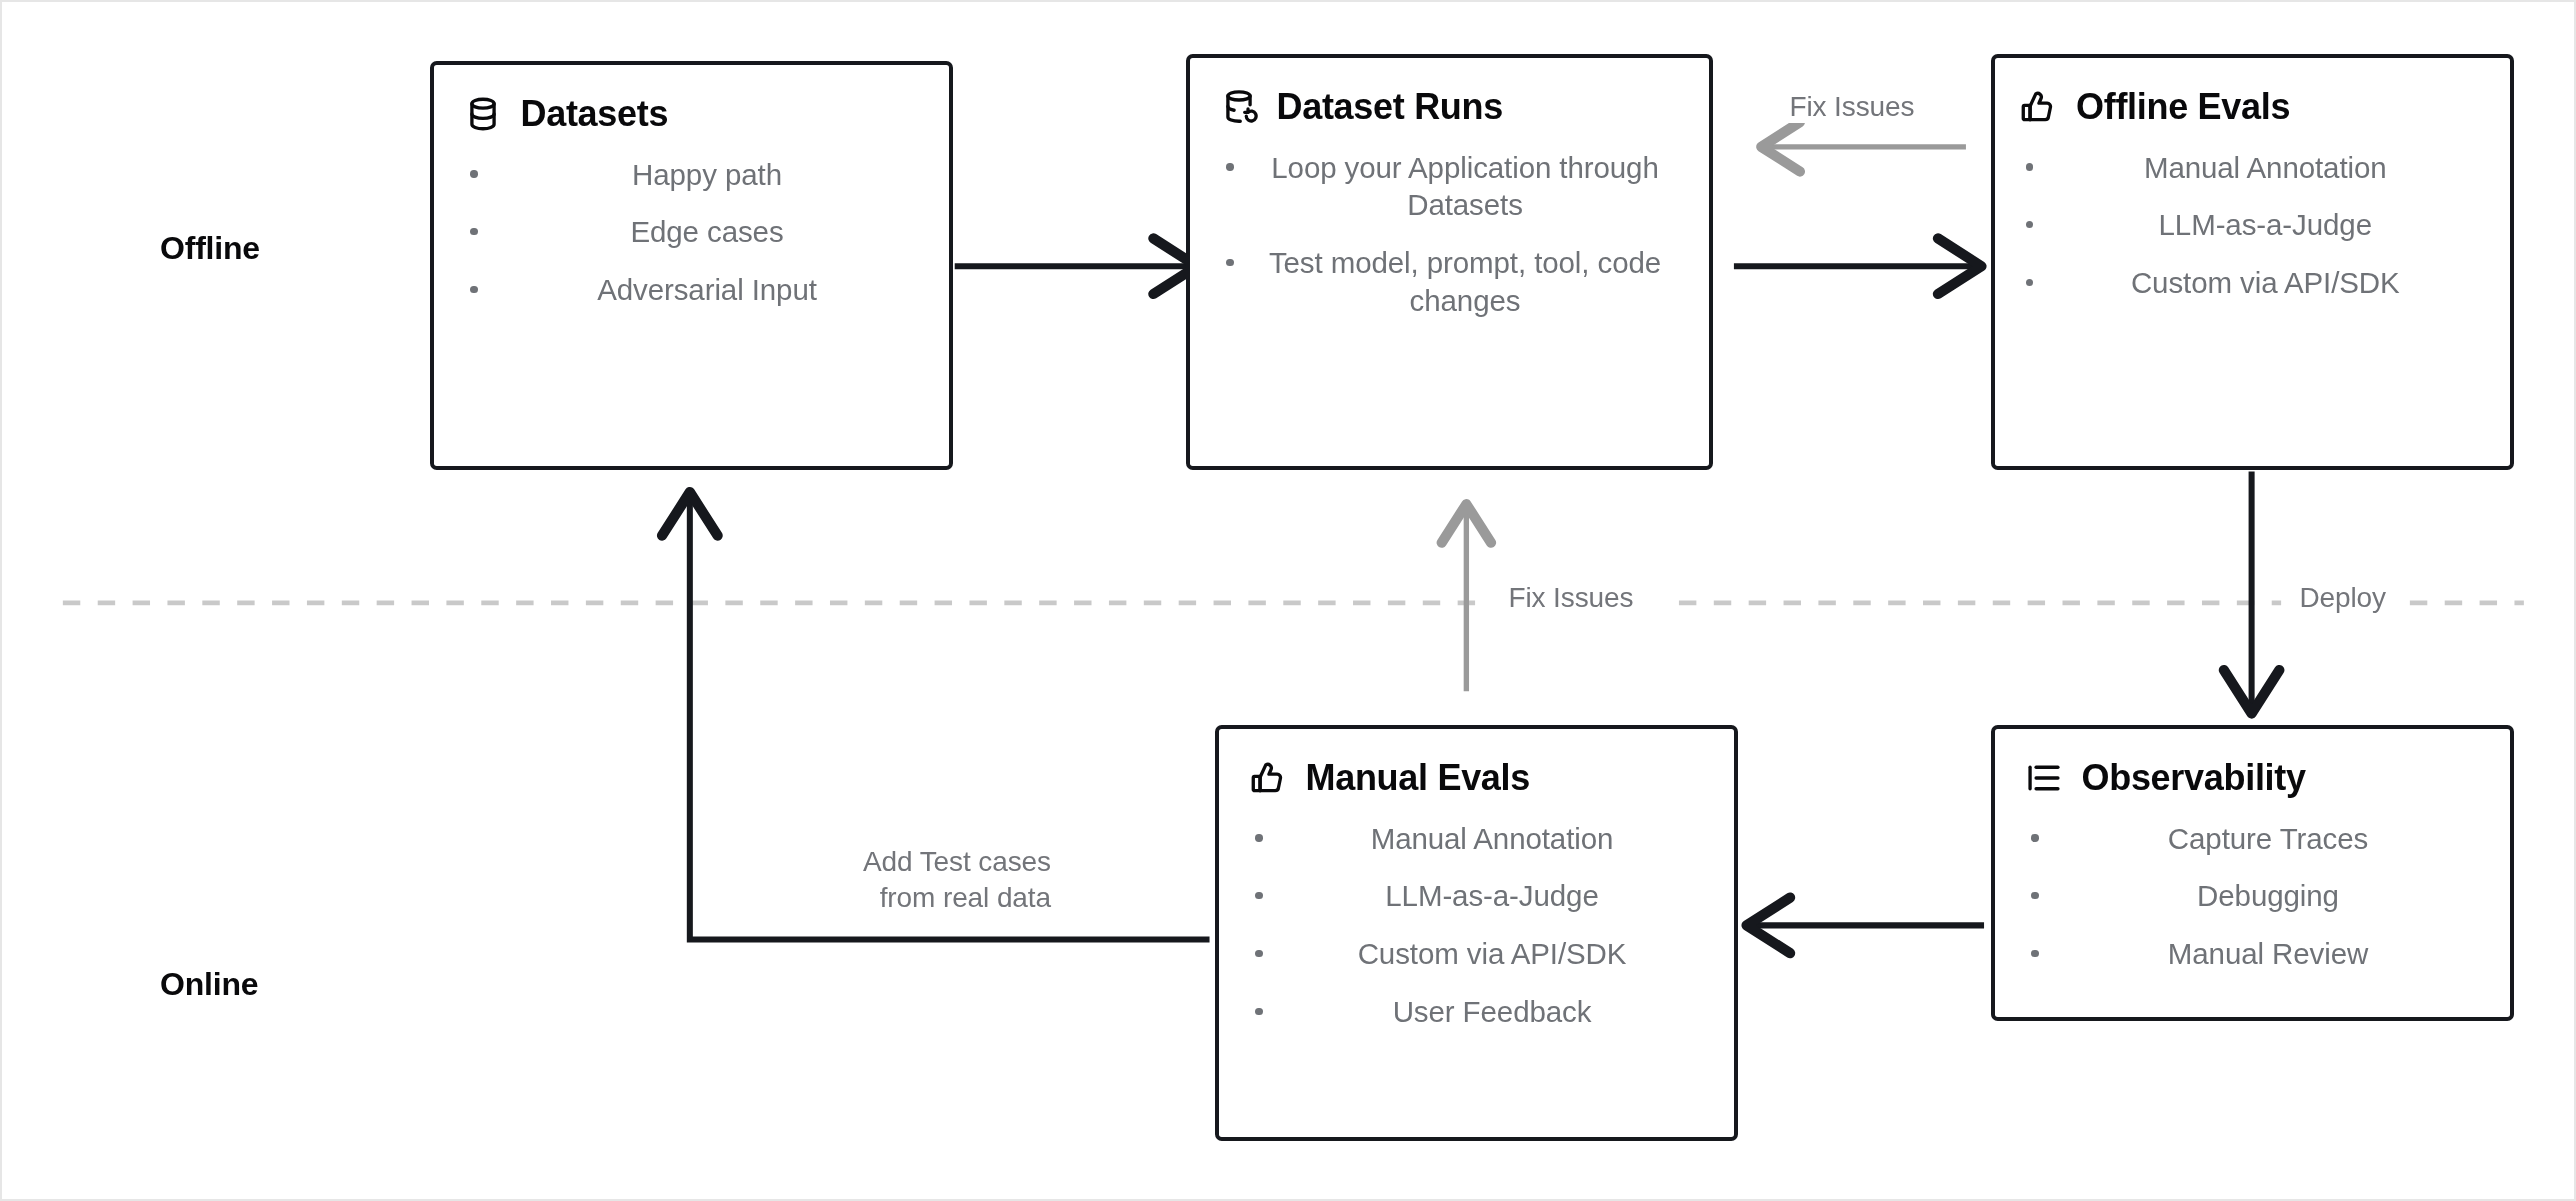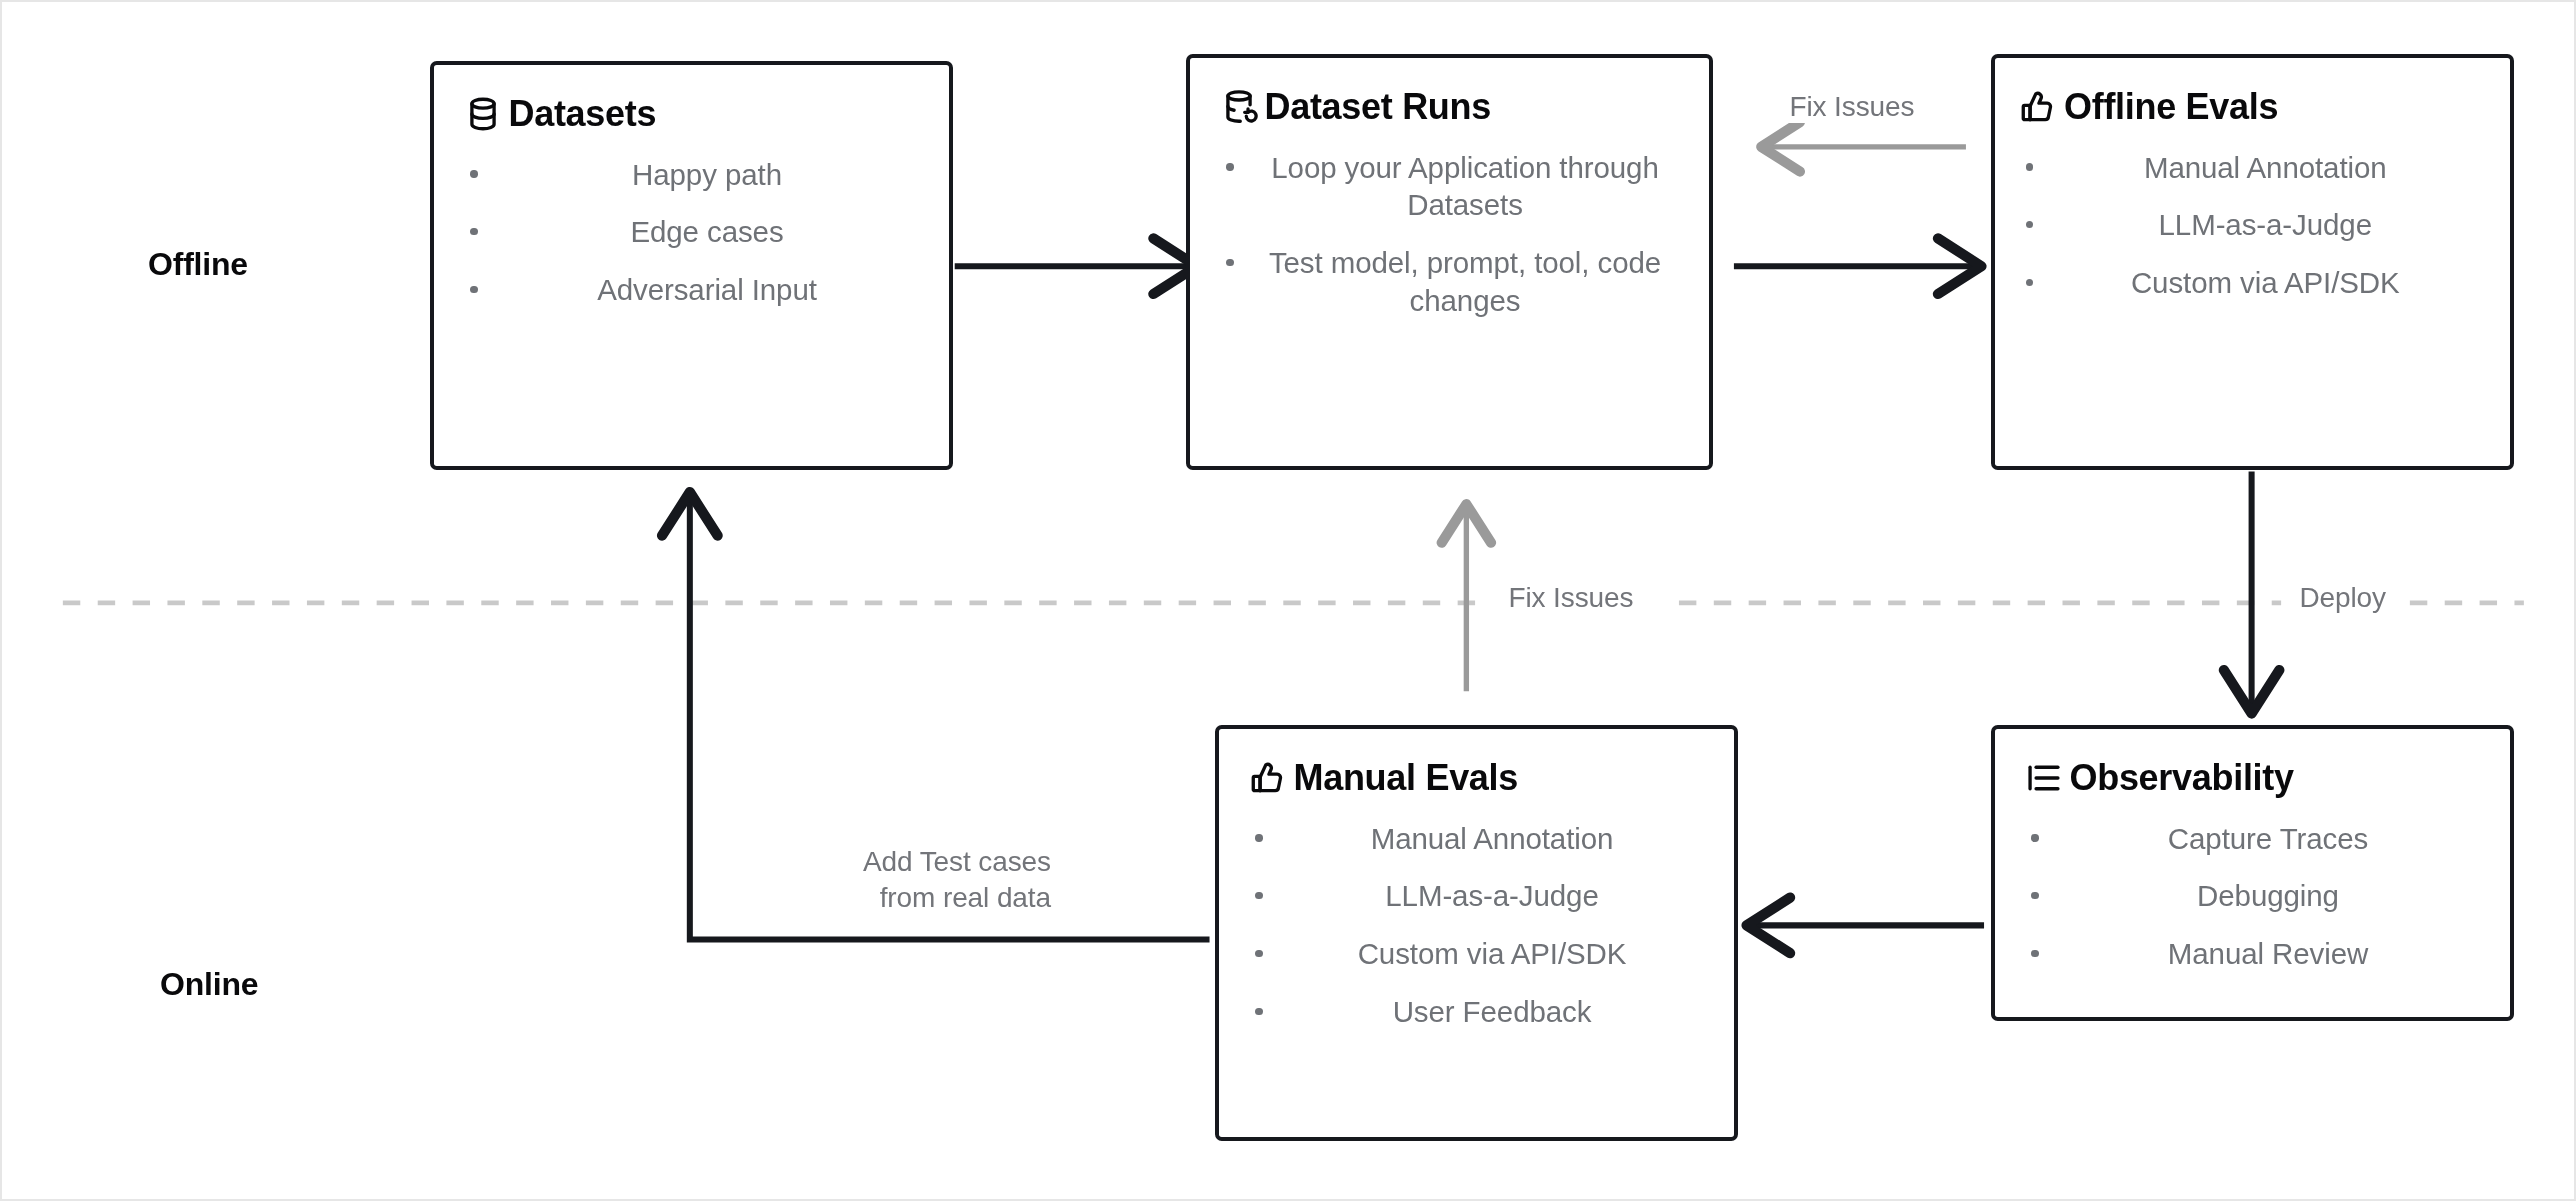--- a/index.html
+++ b/index.html
@@ -40,7 +40,7 @@
   .card-head {
     display: flex;
     align-items: center;
-    gap: 7px;
+    gap: 19px;
     margin-bottom: 23px;
   }
   .card-icon {

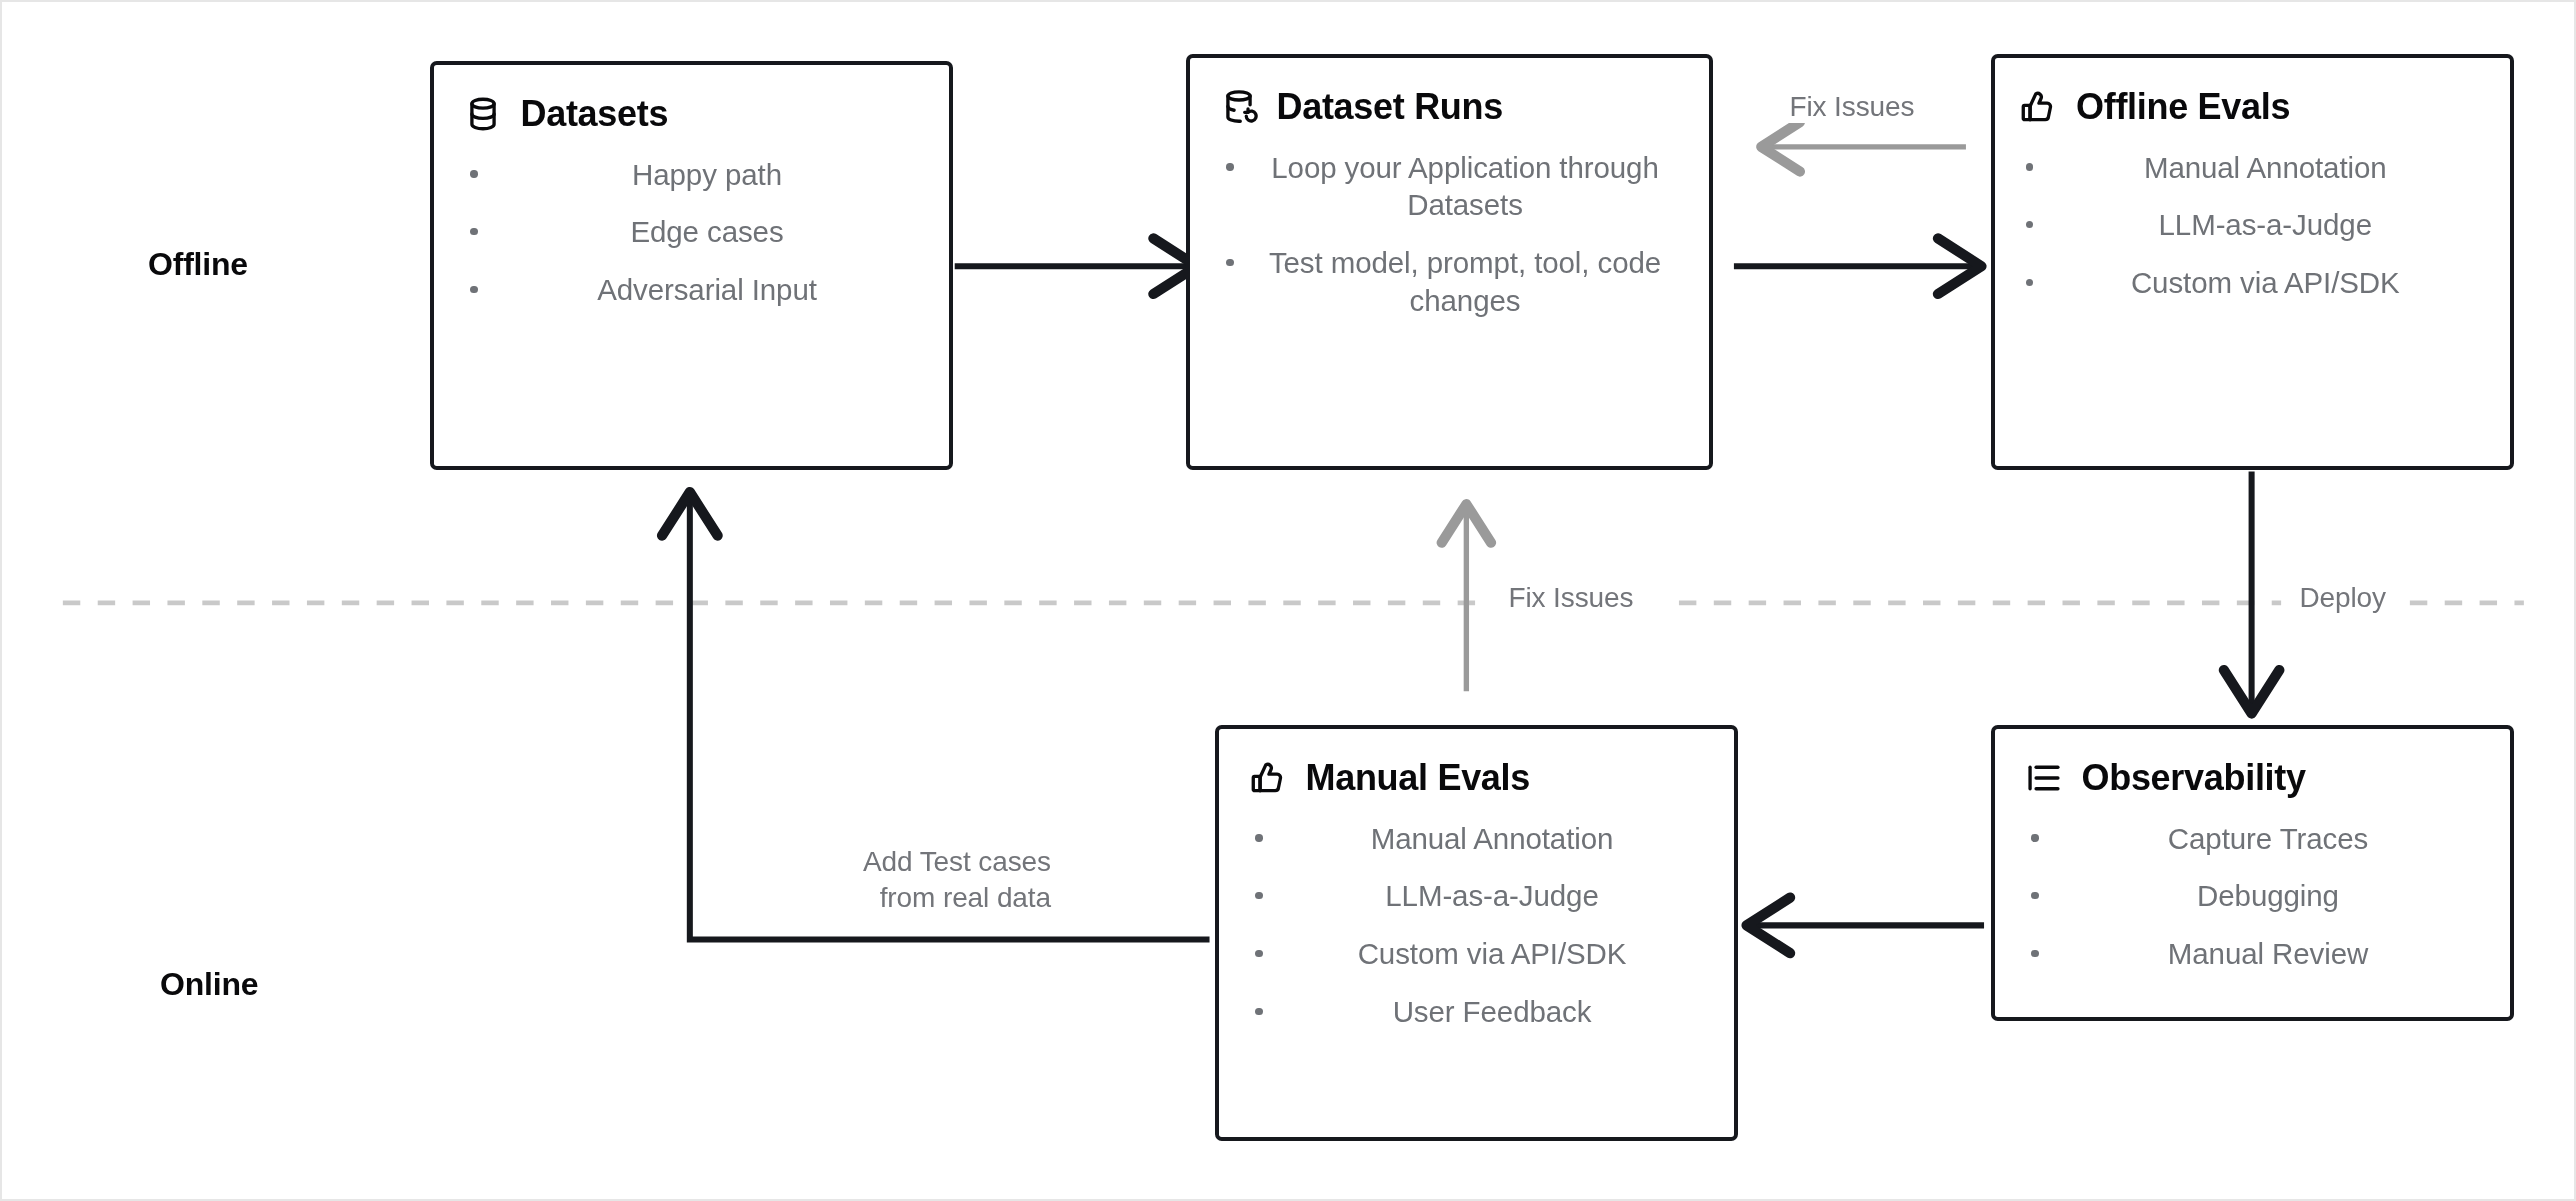--- a/index.html
+++ b/index.html
@@ -100,7 +100,7 @@
     letter-spacing: -0.2px;
     white-space: nowrap;
   }
-  #lane-offline { left: 146px; top: 228px; margin-top: 16px; }
+  #lane-offline { left: 158px; top: 228px; }
   #lane-online  { left: 158px; top: 920px; margin-top: 44px; }
 
   

